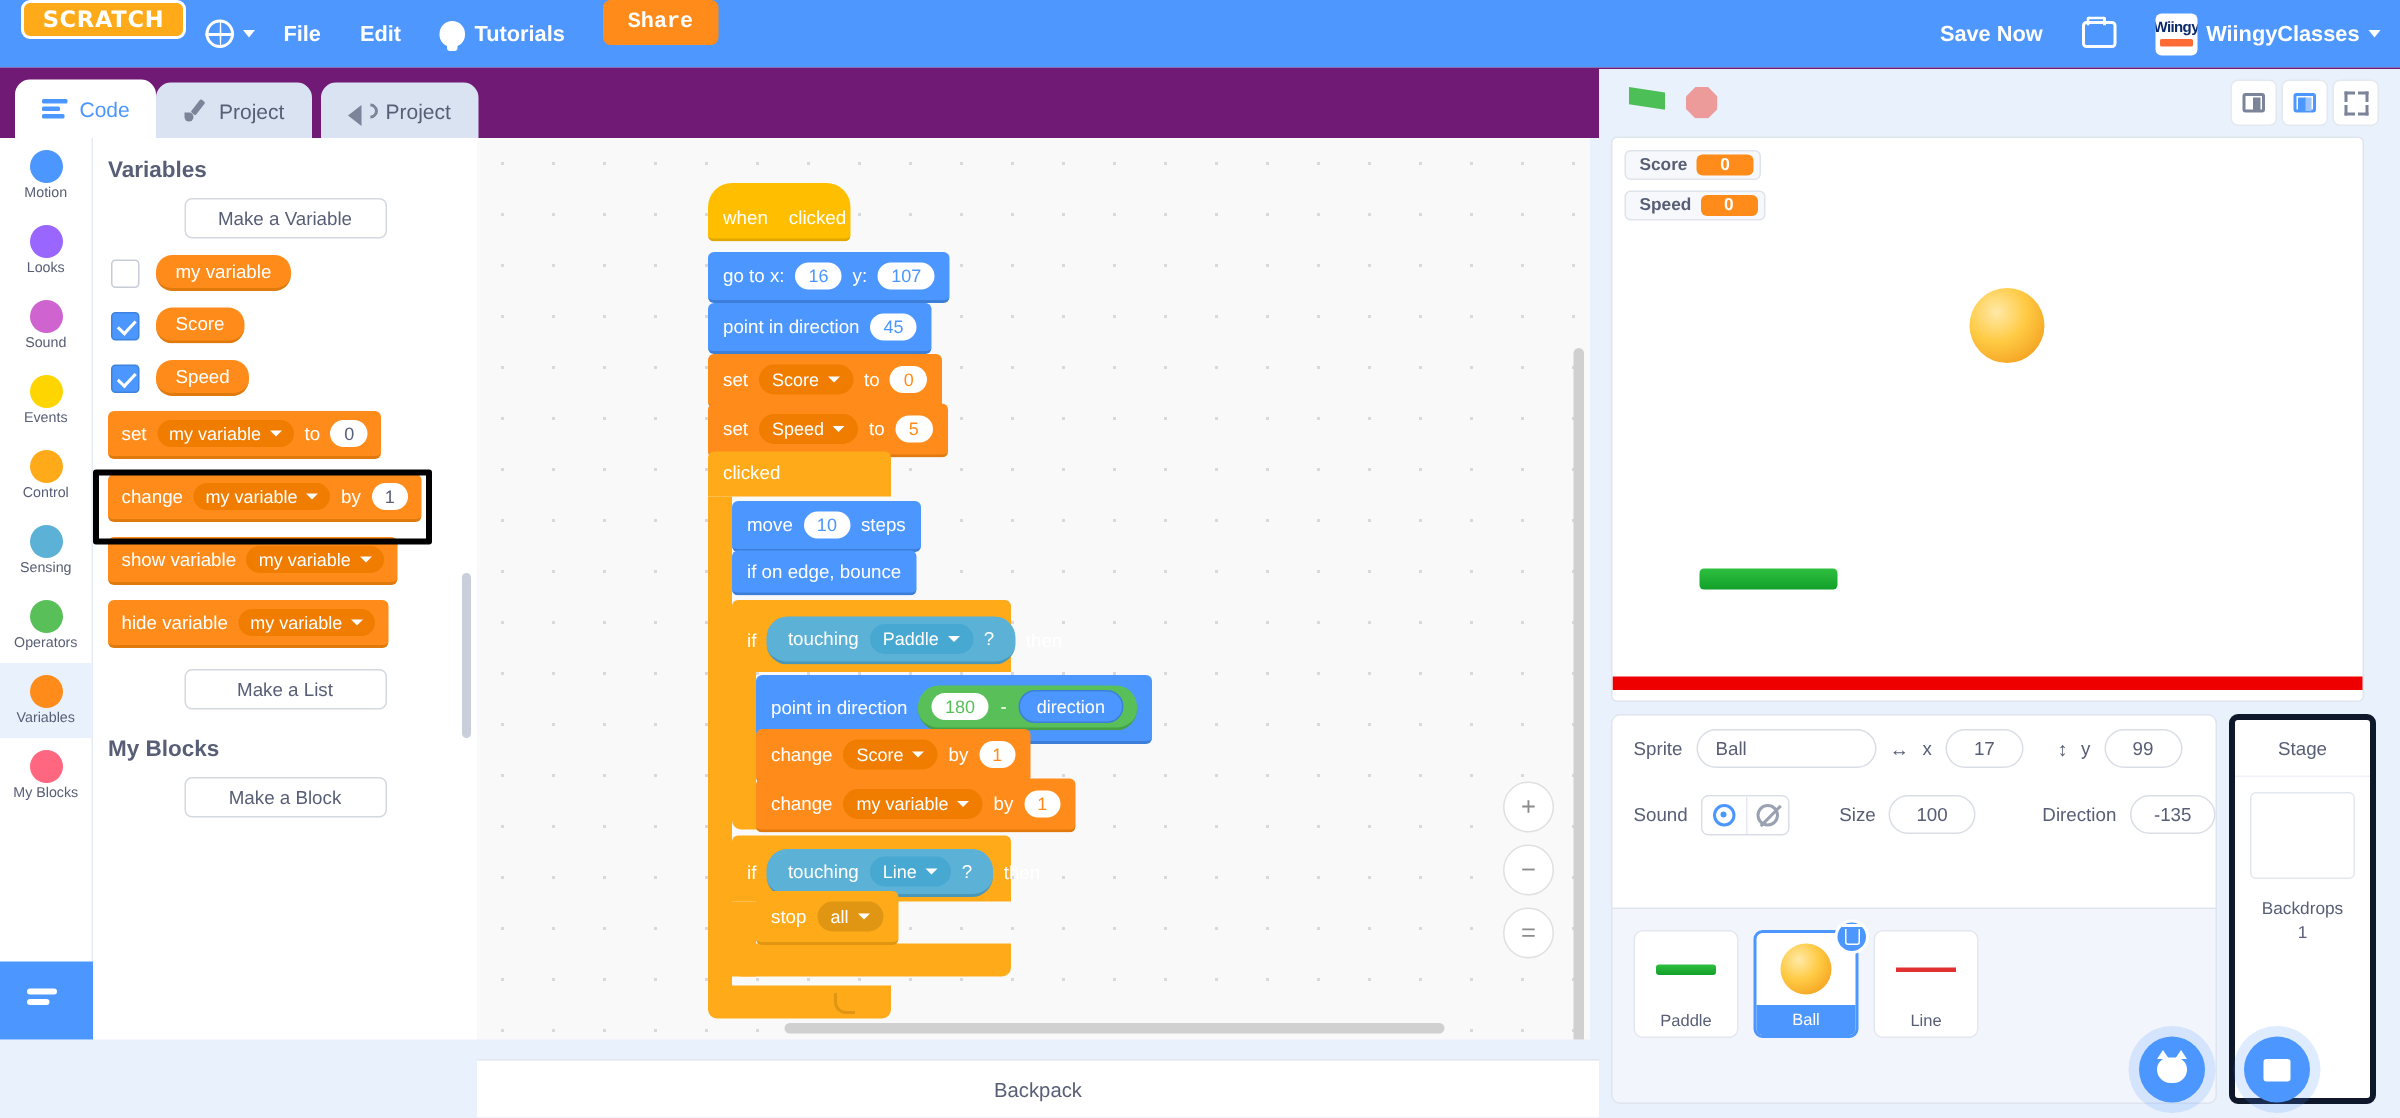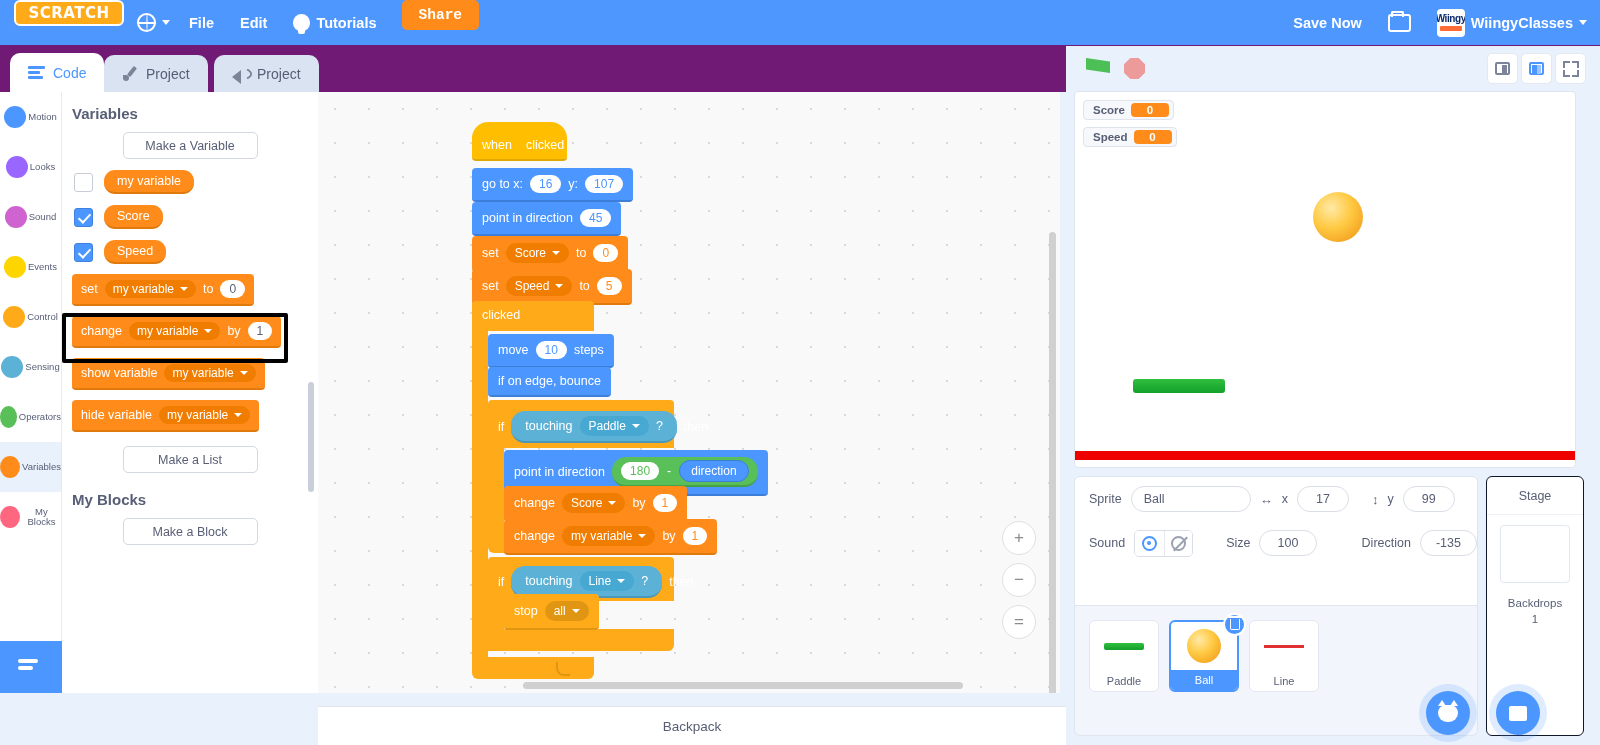--- a/index.html
+++ b/index.html
@@ -86,7 +86,7 @@
 
   
   .rail { position:absolute; left:0; top:92px; width:62px; height:601px; background:#fff; border-right:1px solid #e6eaf2; }
-  .cat { height:50px; display:flex; align-items:center; justify-content:center; cursor:pointer; gap:2px; }
+  .cat { height:50px; display:flex; flex-direction:column; align-items:center; justify-content:center; cursor:pointer; gap:2px; }
   .cat.sel { background:#e9f1fc; }
   .cat .dot { width:22px;height:22px;border-radius:50%; }
   .cat .lbl { font-size:9.5px; color:#575e75; text-align:center; line-height:1.05; }

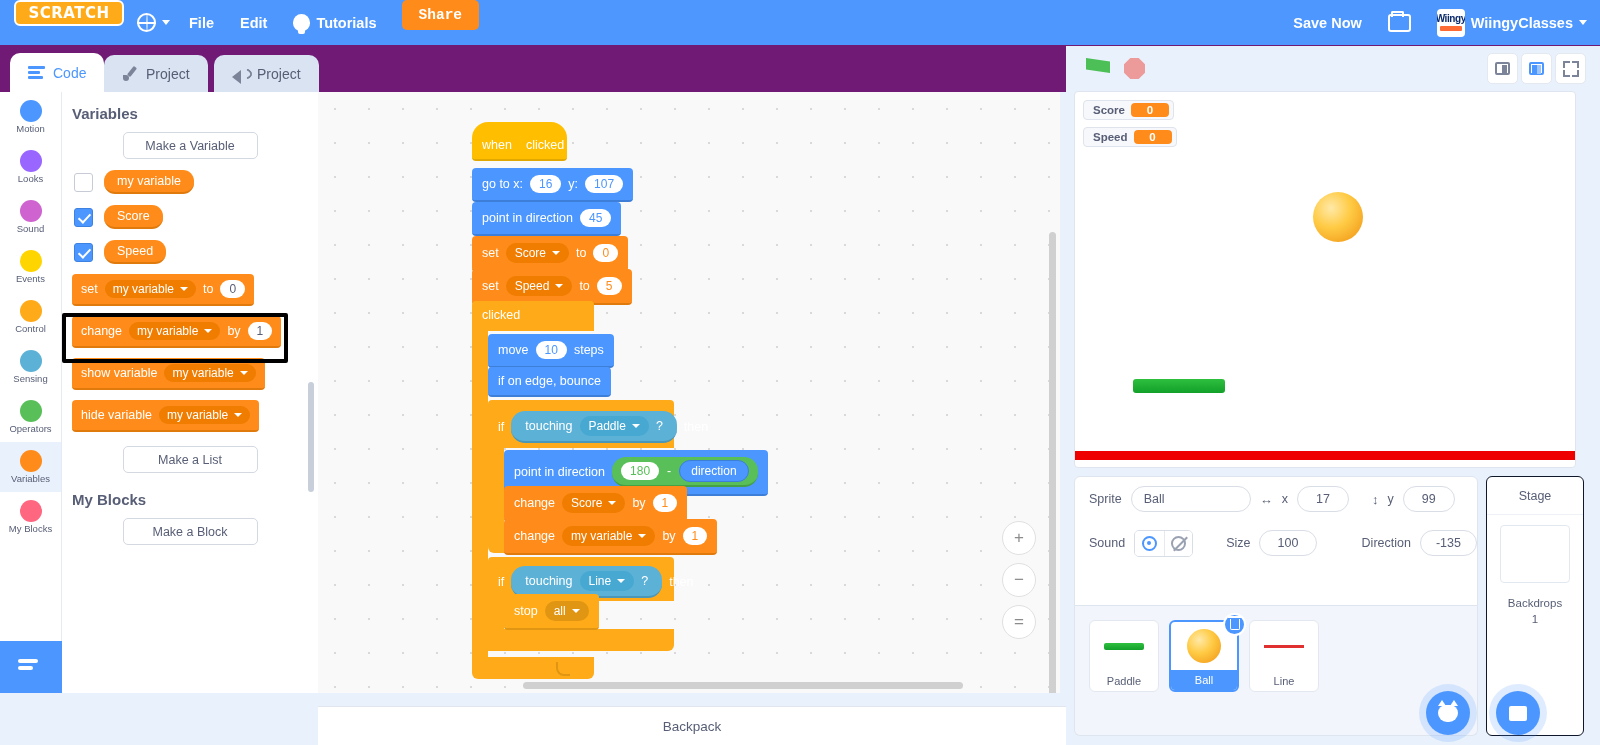--- a/index.html
+++ b/index.html
@@ -234,7 +234,7 @@
 
   
   .stagepanel { position:absolute; left:420px; top:430px; width:98px; height:260px;
-    background:#fff; border:1px solid #0f172a; border-radius:6px; }
+    background:#fff; border:4px solid #0f172a; border-radius:6px; }
   .sp-title { height:38px; display:flex; align-items:center; justify-content:center;
     font-size:12.5px; color:#575e75; border-bottom:1px solid #eef1f6; }
   .sp-thumb { margin:10px auto 0 auto; width:70px;height:58px;background:#fff;border:1px solid #e3e8f0;border-radius:4px; }

